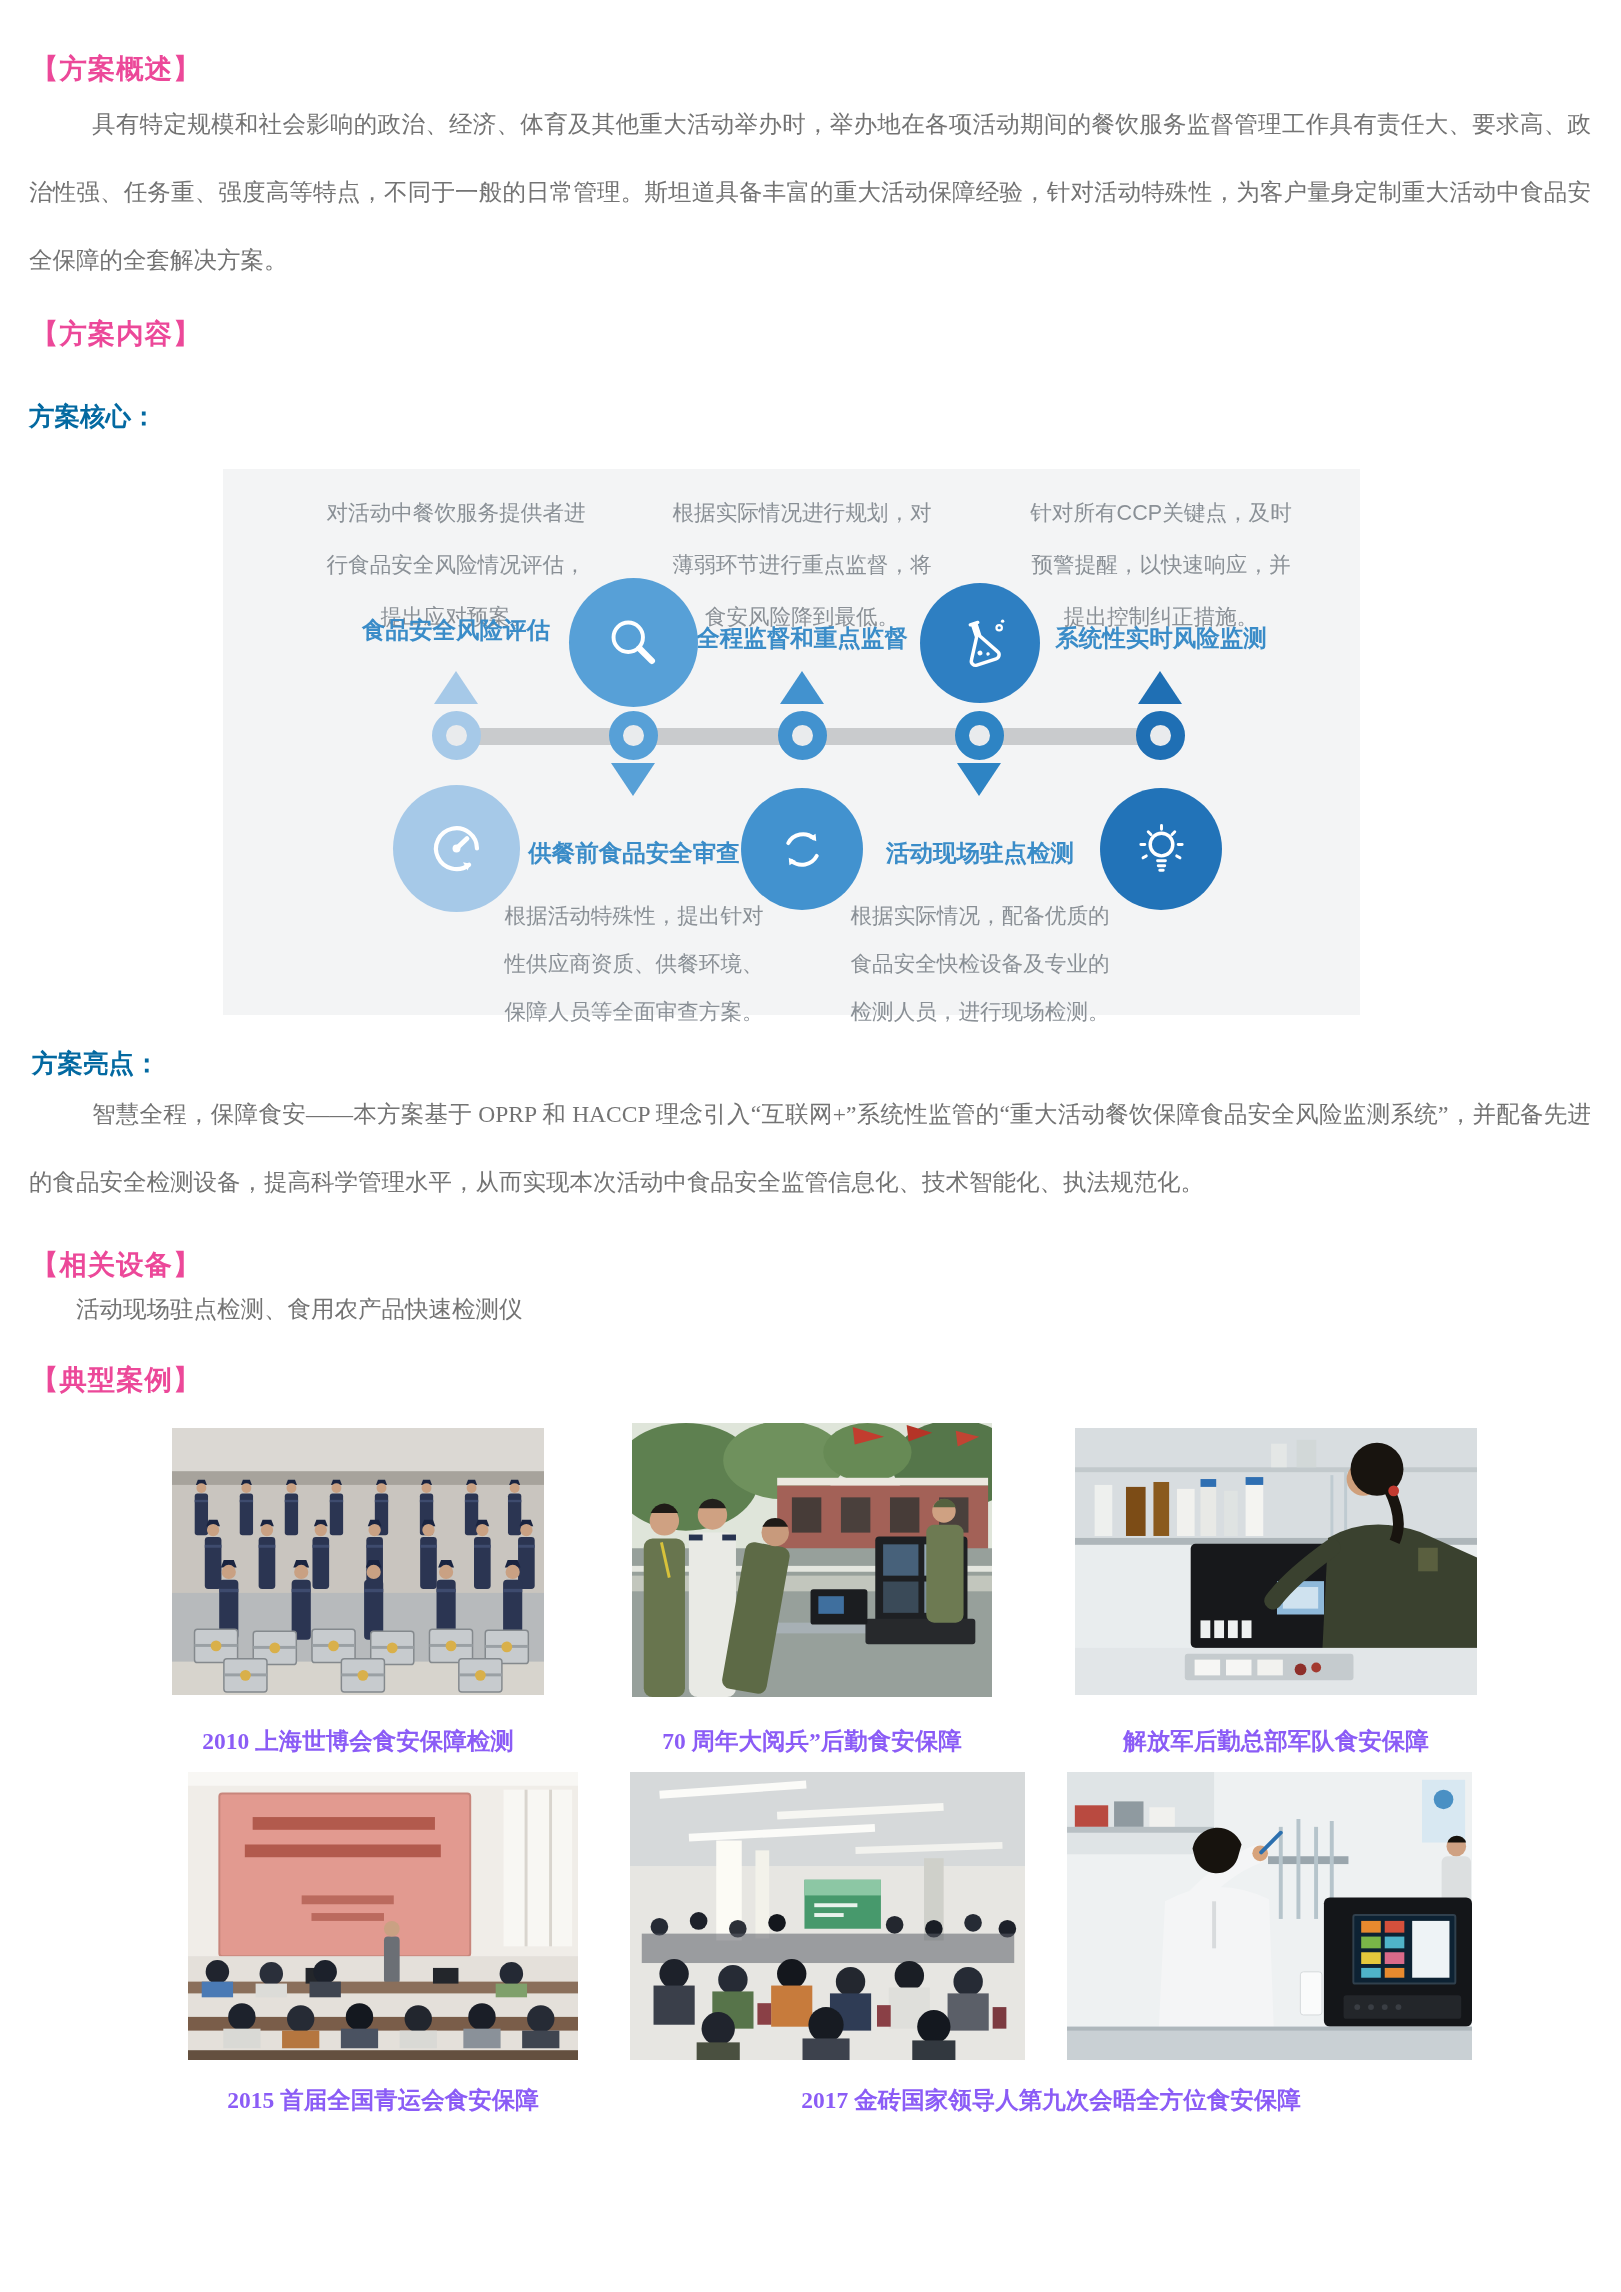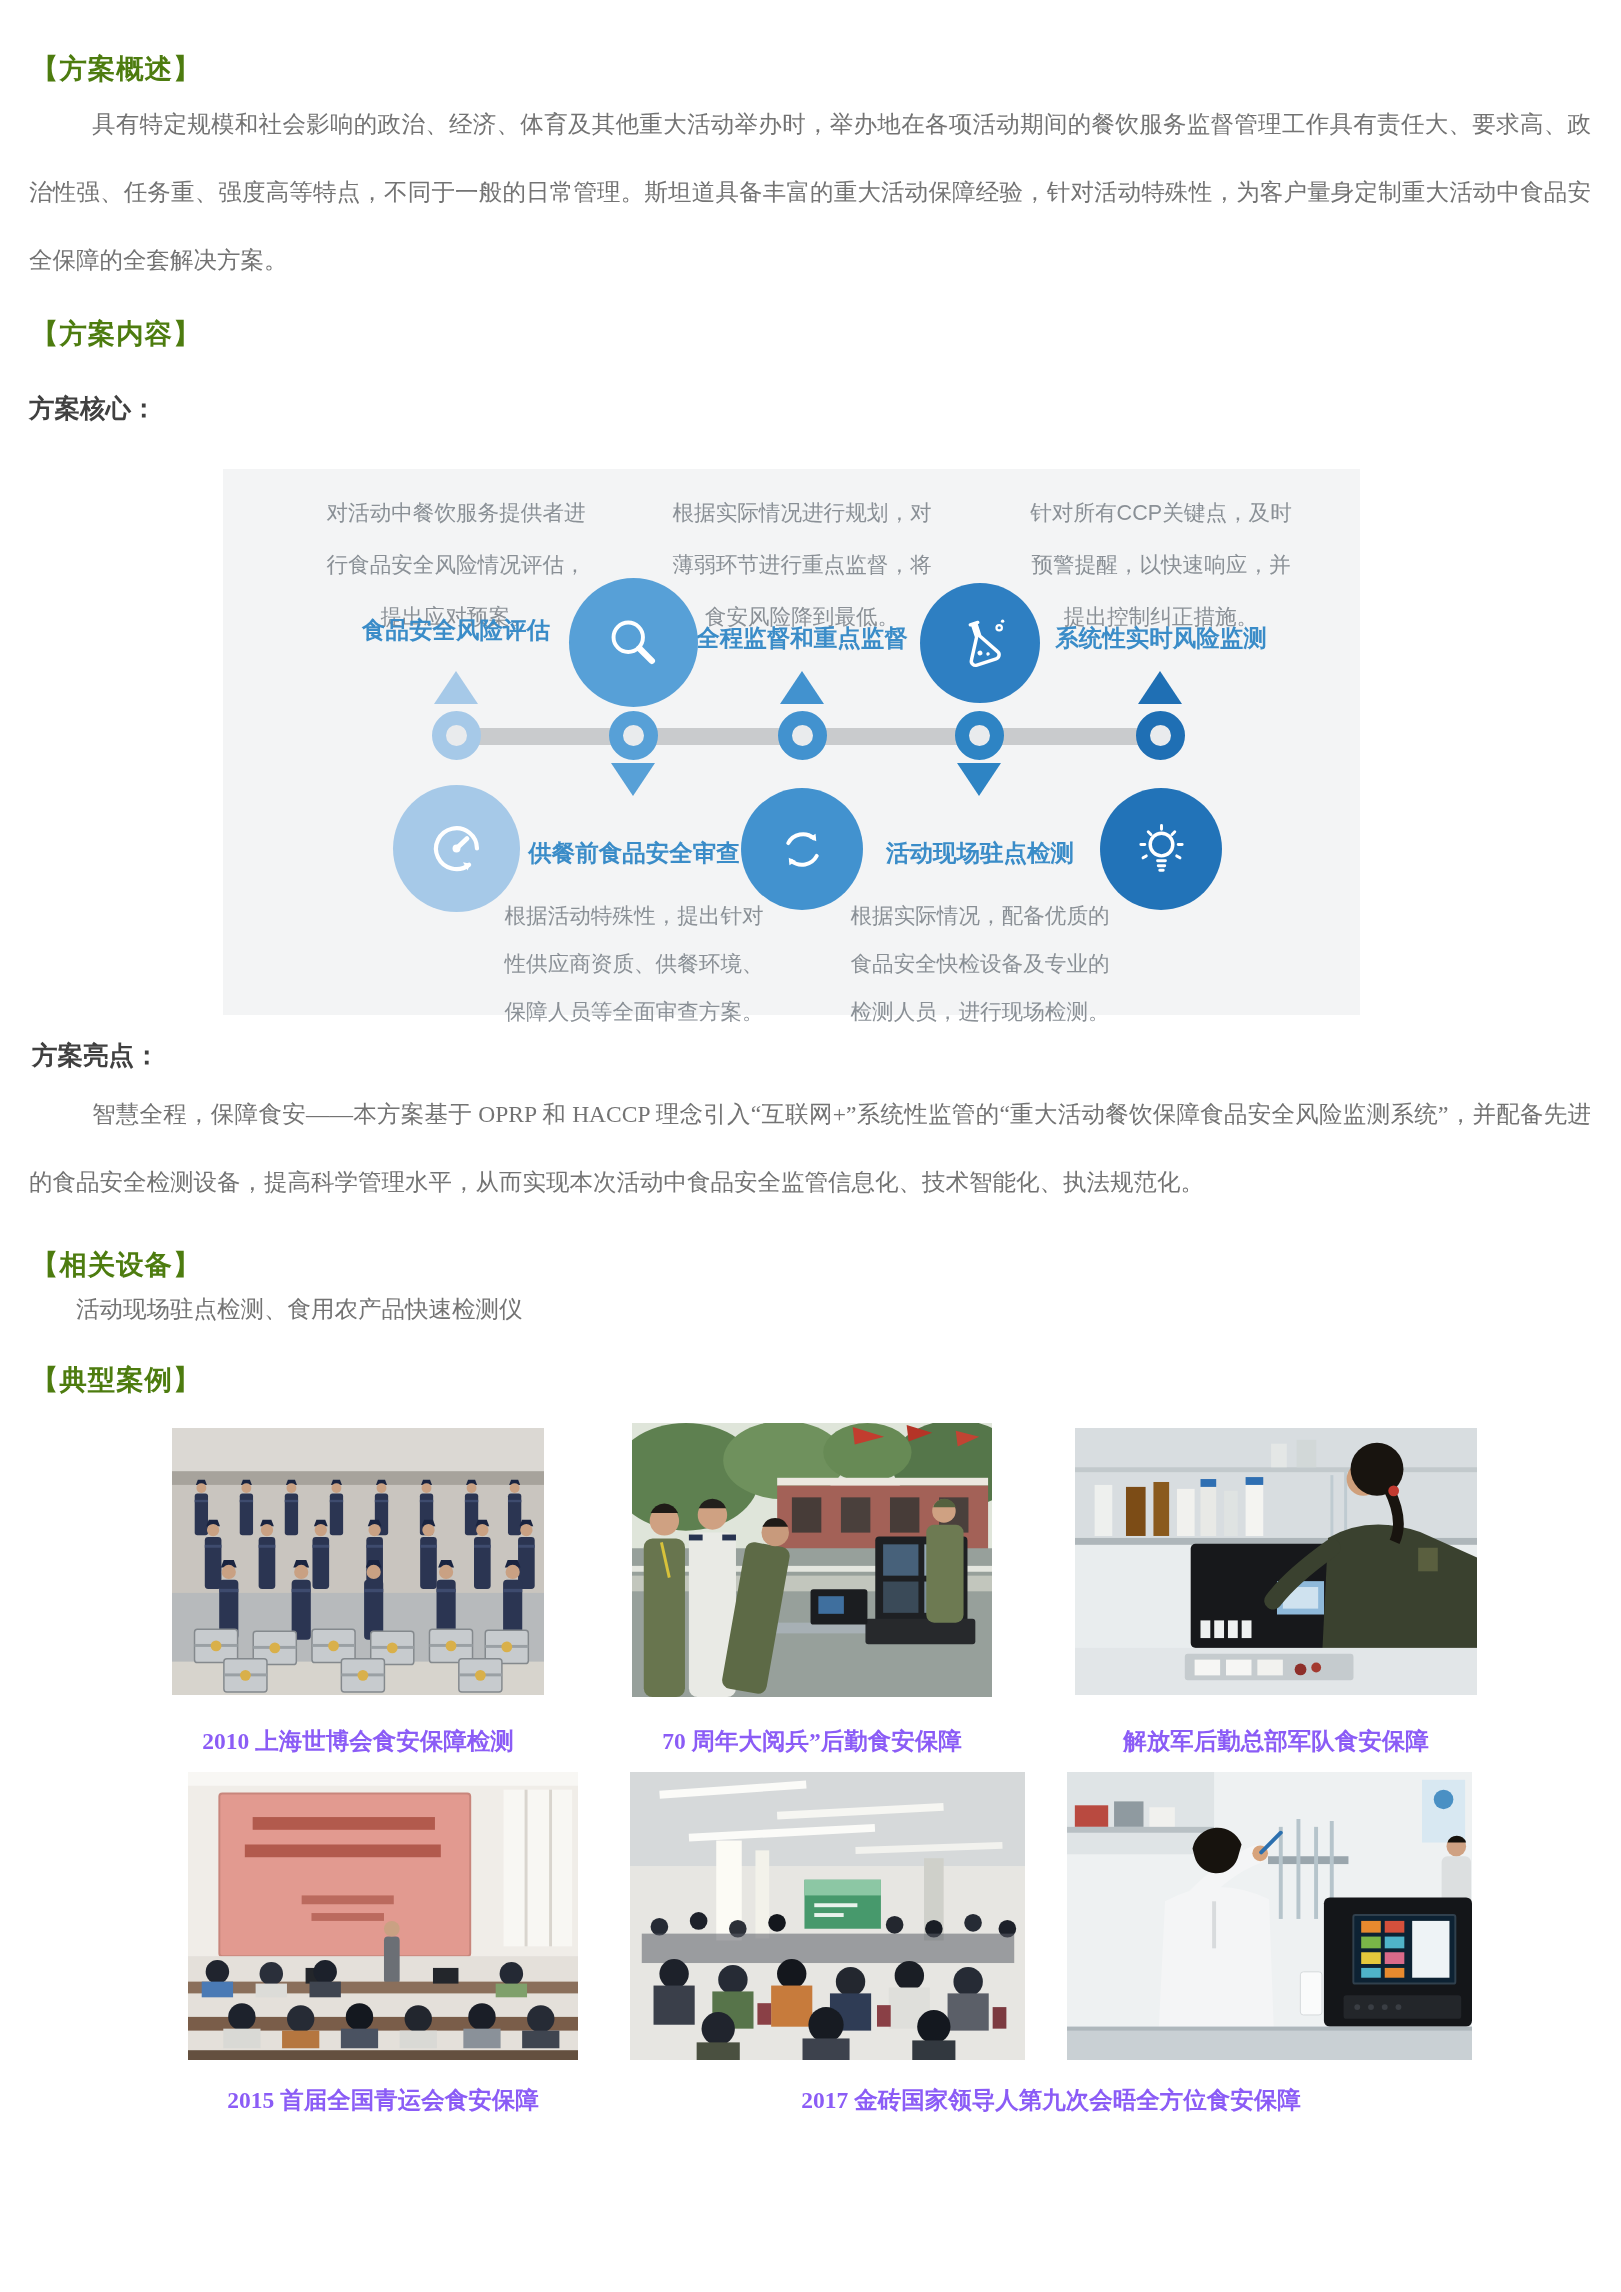--- a/index.html
+++ b/index.html
@@ -6,7 +6,7 @@
   .page{position:relative;width:1621px;height:2293px;background:#ffffff;overflow:hidden;
         font-family:"Liberation Sans",sans-serif;color:#000;}
   .abs{position:absolute;}
-  .h-blue{color:#4d7c0f;font:bold 27.4px/35px "Liberation Sans",sans-serif;letter-spacing:1px;}
+  .h-blue{color:#ec4899;font:bold 27.4px/35px "Liberation Sans",sans-serif;letter-spacing:1px;}
   .black-label{font:bold 25.5px/33px "Liberation Sans",sans-serif;color:#404040;}
   .body-p{font:23.5px/68px "Liberation Serif",serif;text-align:justify;color:#737373;}
   .indent{text-indent:63px;}

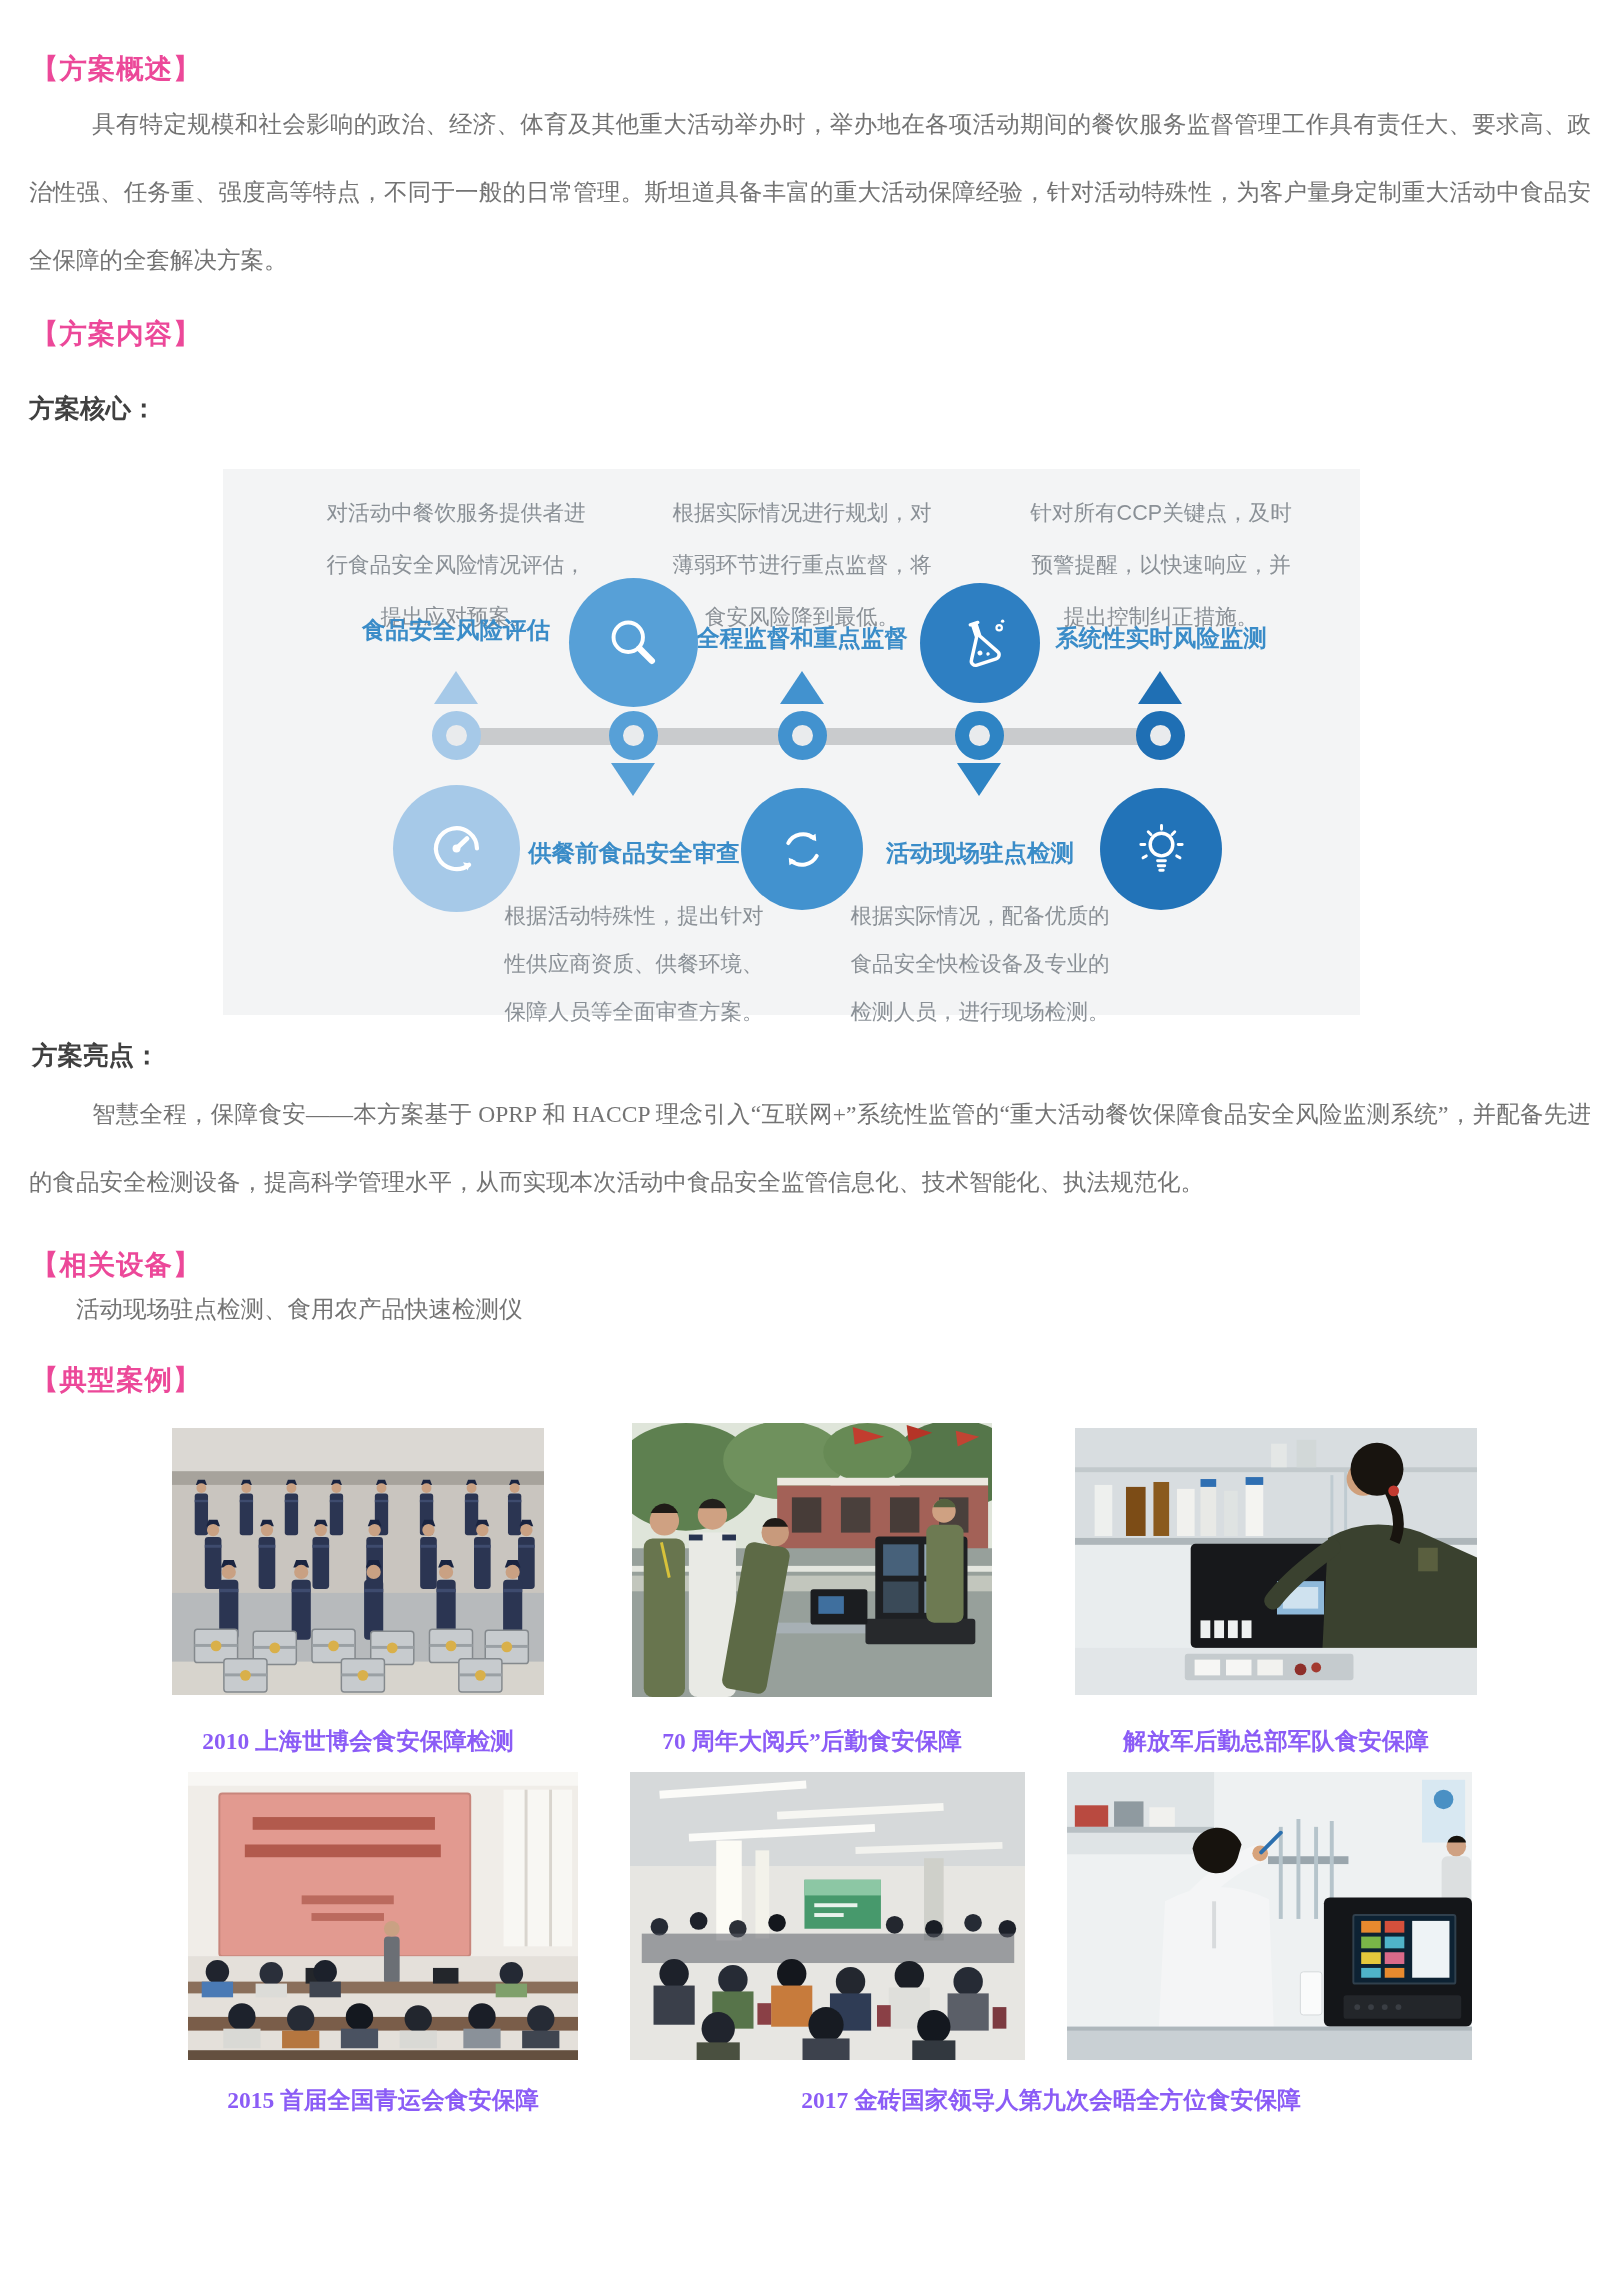--- a/index.html
+++ b/index.html
@@ -7,7 +7,7 @@
         font-family:"Liberation Sans",sans-serif;color:#000;}
   .abs{position:absolute;}
   .h-blue{color:#ec4899;font:bold 27.4px/35px "Liberation Sans",sans-serif;letter-spacing:1px;}
-  .black-label{font:bold 25.5px/33px "Liberation Sans",sans-serif;color:#404040;}
+  .black-label{font:bold 25.5px/33px "Liberation Sans",sans-serif;color:#0369a1;margin-top:8px;}
   .body-p{font:23.5px/68px "Liberation Serif",serif;text-align:justify;color:#737373;}
   .indent{text-indent:63px;}
   .caption{font:bold 23.5px/29px "Liberation Serif",serif;text-align:center;color:#8b5cf6;}

